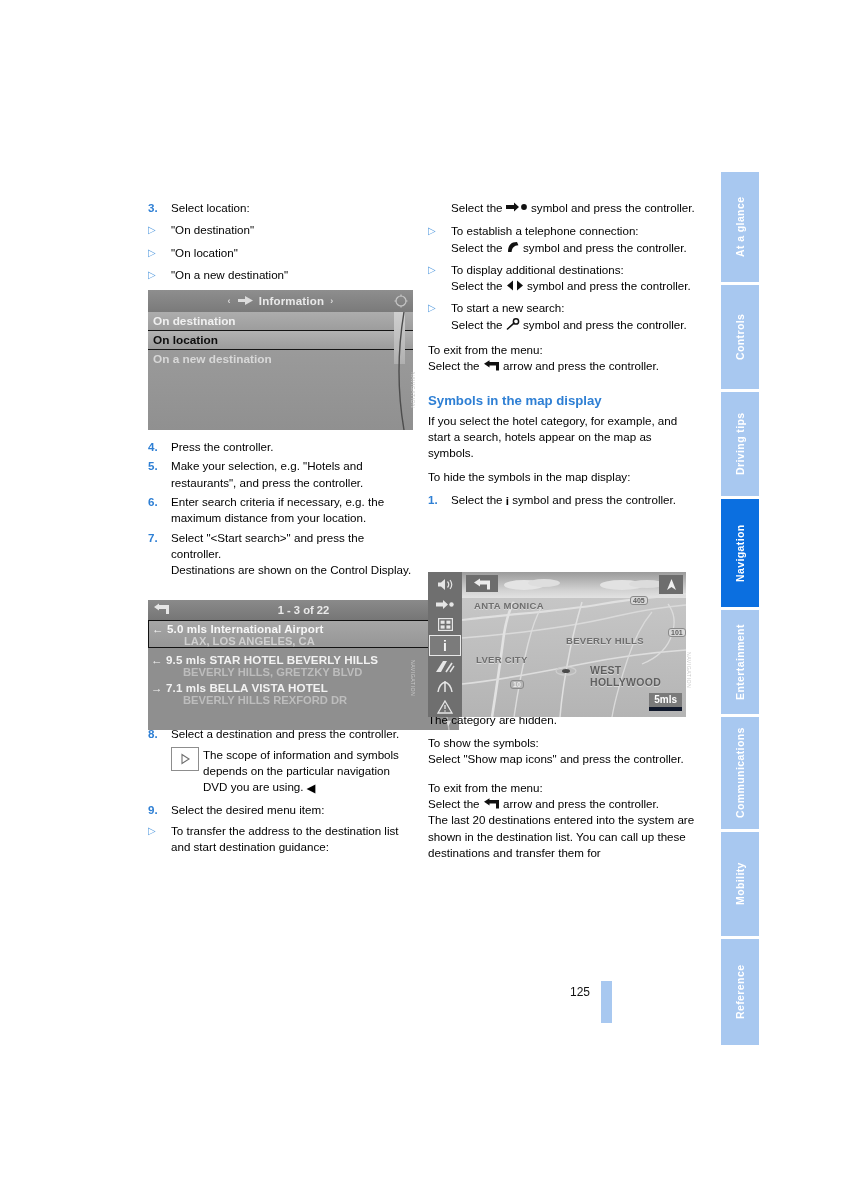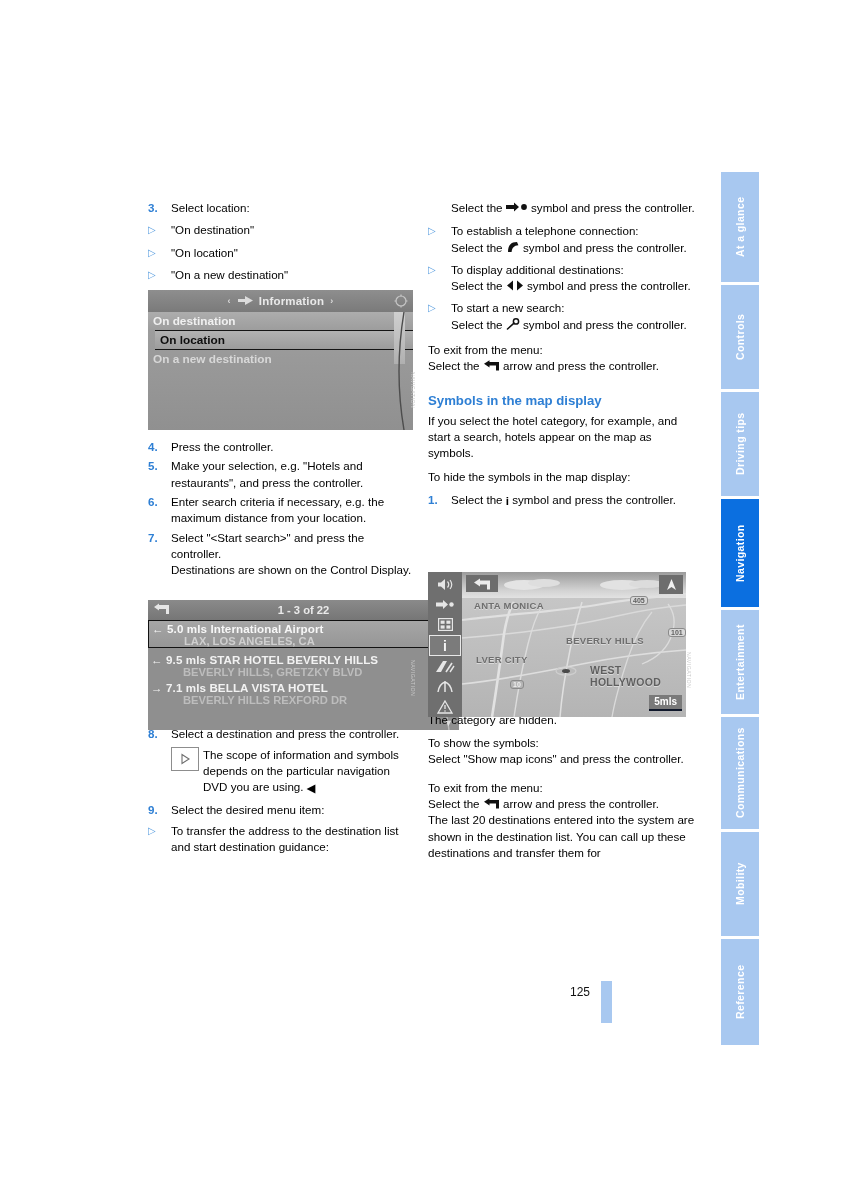--- a/index.html
+++ b/index.html
@@ -58,7 +58,7 @@
      font-size:11.8px;font-weight:bold;color:#e8e8e8;}
   .row-it.dim{color:#d8d8d8;}
   .row-sel{background:linear-gradient(180deg,#b2b2b2 0%,#9c9c9c 100%);
-     border-top:1.5px solid #151515;border-bottom:1.5px solid #151515;color:#0d0d0d;margin-left:7px;}
+     border-top:1.5px solid #151515;border-bottom:1.5px solid #151515;color:#0d0d0d;}
   .row-top{background:linear-gradient(180deg,#adadad 0%,#9d9d9d 100%);color:#f0f0f0;}
   .knob{position:absolute;right:8px;top:22px;width:11px;height:52px;
      background:linear-gradient(180deg,#cfcfcf,#b0b0b0);}

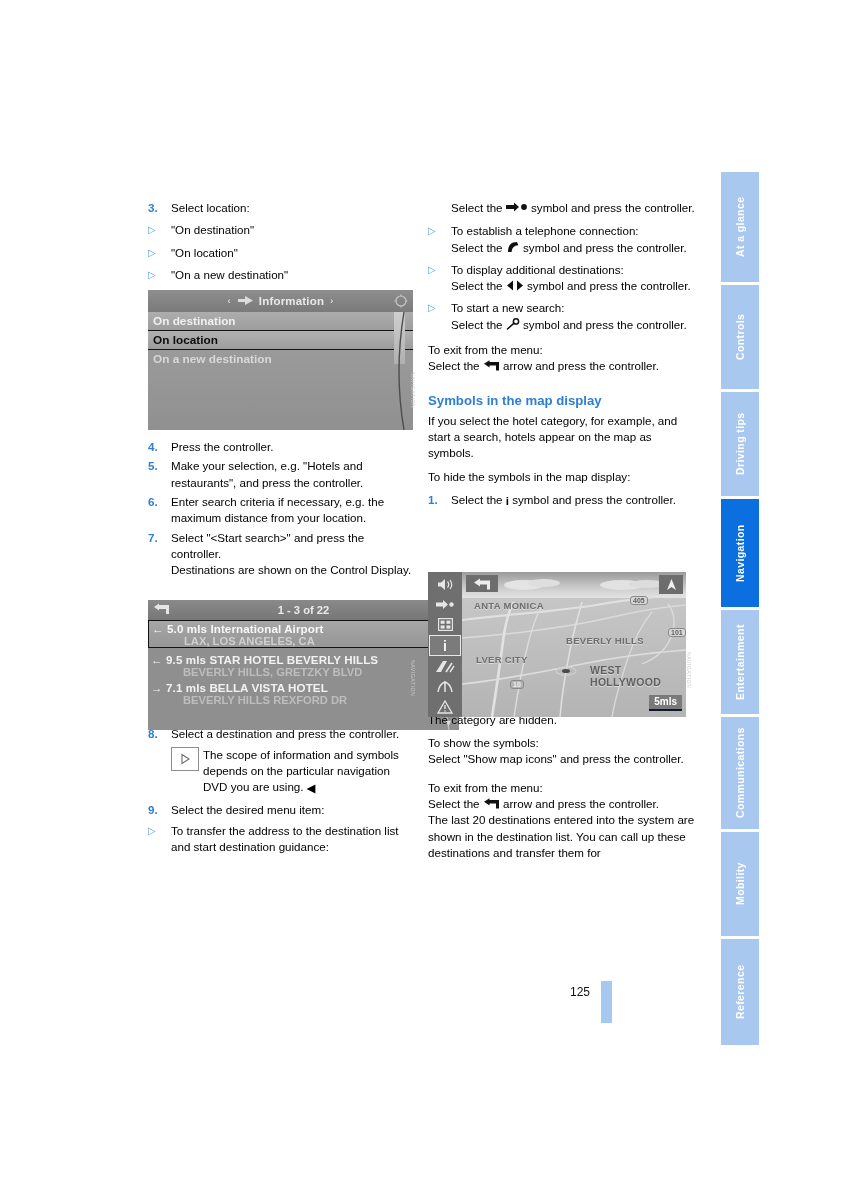--- a/index.html
+++ b/index.html
@@ -98,7 +98,7 @@
   .northbtn{position:absolute;right:3px;top:3px;width:24px;height:19px;background:#6d6d6d;
      display:flex;align-items:center;justify-content:center;}
   .scalebox{position:absolute;right:4px;bottom:6px;background:#7a7a7a;color:#fff;
-     font-size:10px;font-weight:bold;padding:1px 5px 2px 5px;border-bottom:2px solid #0f172a;}
+     font-size:10px;font-weight:bold;padding:1px 5px 2px 5px;border-bottom:4px solid #0f172a;}
   .shield{position:absolute;color:#5e5e5e;font-size:7px;font-weight:bold;
      background:#d8d8d8;border:1px solid #8a8a8a;border-radius:3px;padding:0 2px;}
 

